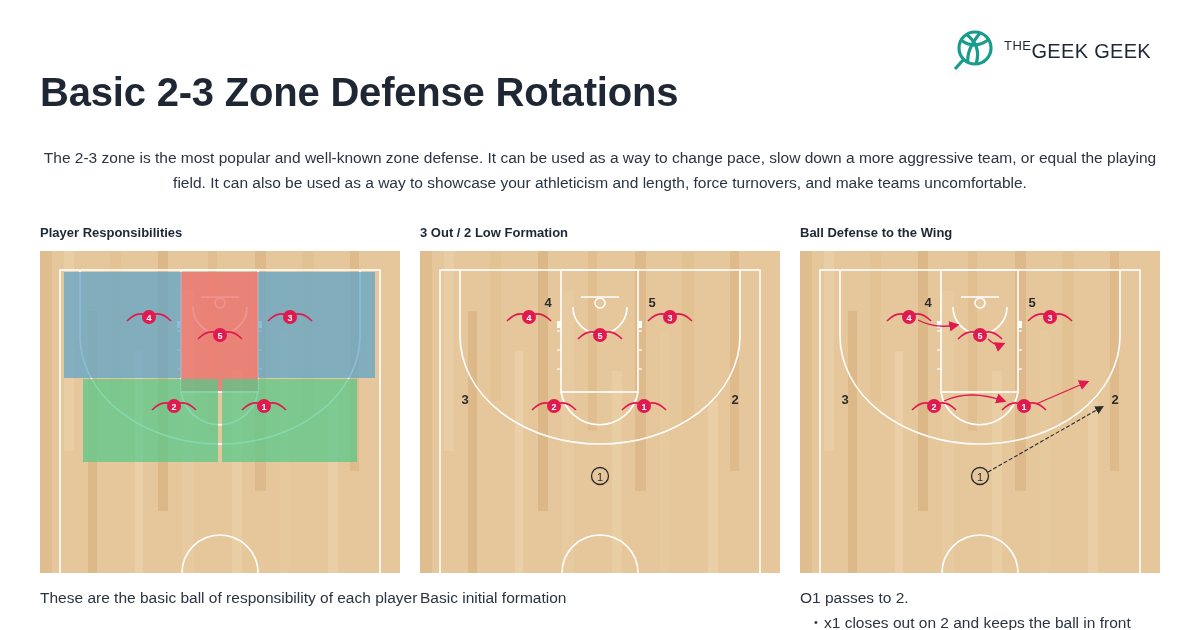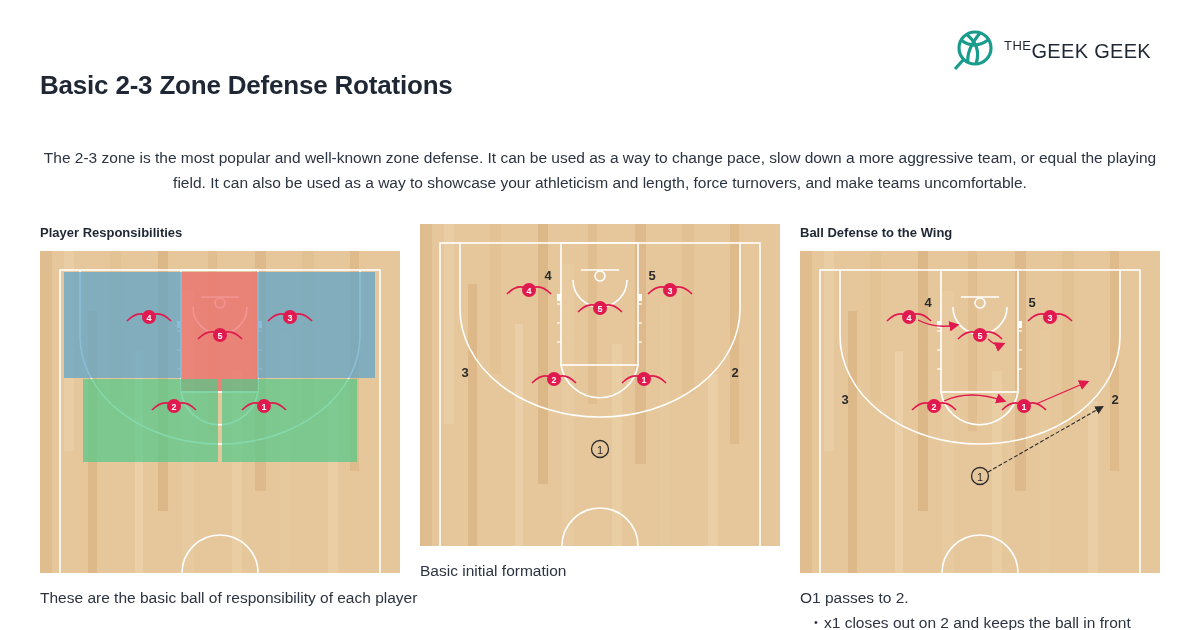--- a/index.html
+++ b/index.html
@@ -5,7 +5,7 @@
   * { box-sizing: border-box; margin: 0; padding: 0; }
   html, body { width: 1200px; height: 630px; overflow: hidden; background: #ffffff; }
   body { font-family: "Liberation Sans", "DejaVu Sans", sans-serif; color: #1f2937; position: relative; }
-  .title { position: absolute; left: 40px; top: 70px; font-size: 26px; font-weight: 700; color: #1e2733; letter-spacing: -0.2px; }
+  .title { position: absolute; left: 40px; top: 70px; font-size: 40px; font-weight: 700; color: #1e2733; letter-spacing: -0.2px; }
   .logo { position: absolute; left: 952px; top: 28px; display: flex; align-items: center; gap: 8px; }
   .logo-text { display: flex; flex-direction: row; line-height: 1; color: #1e2733; }
   .logo-the { font-size: 13px; letter-spacing: 0.5px; font-weight: 400; }

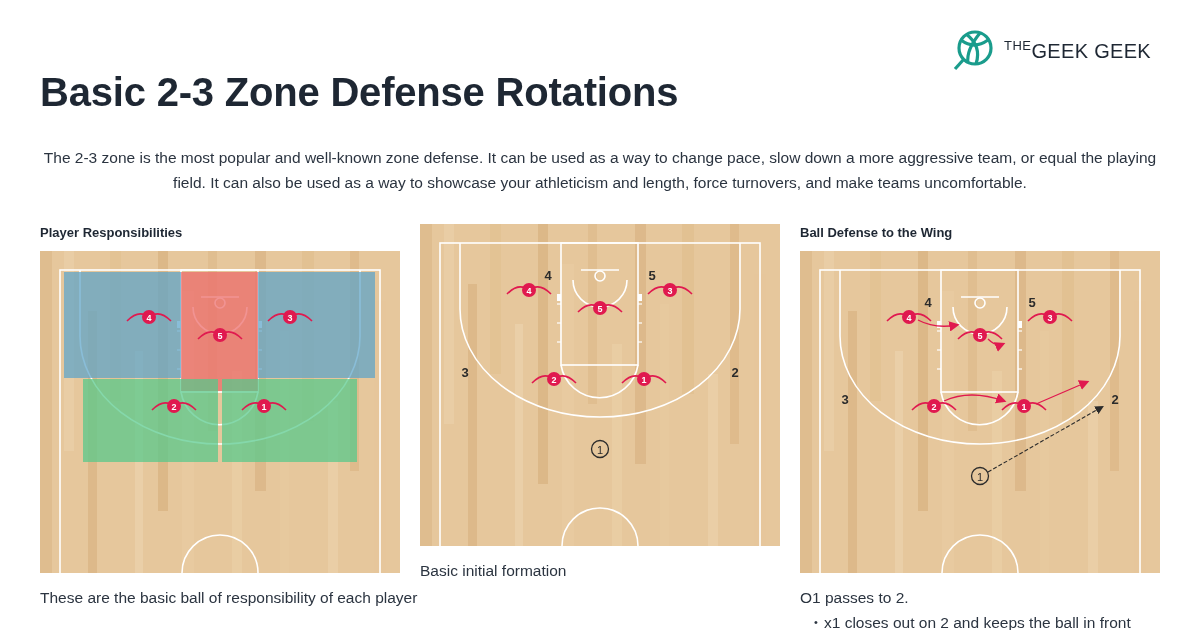--- a/index.html
+++ b/index.html
@@ -141,6 +141,7 @@
 </div>
 
 <div class="panel" style="left:420px;">
+  <div class="panel-title">3 Out / 2 Low Formation</div>
   <svg class="court" viewBox="0 0 360 322">
     <rect width="360" height="322" fill="url(#wood)"></rect>
     <use href="#courtLines"></use>

